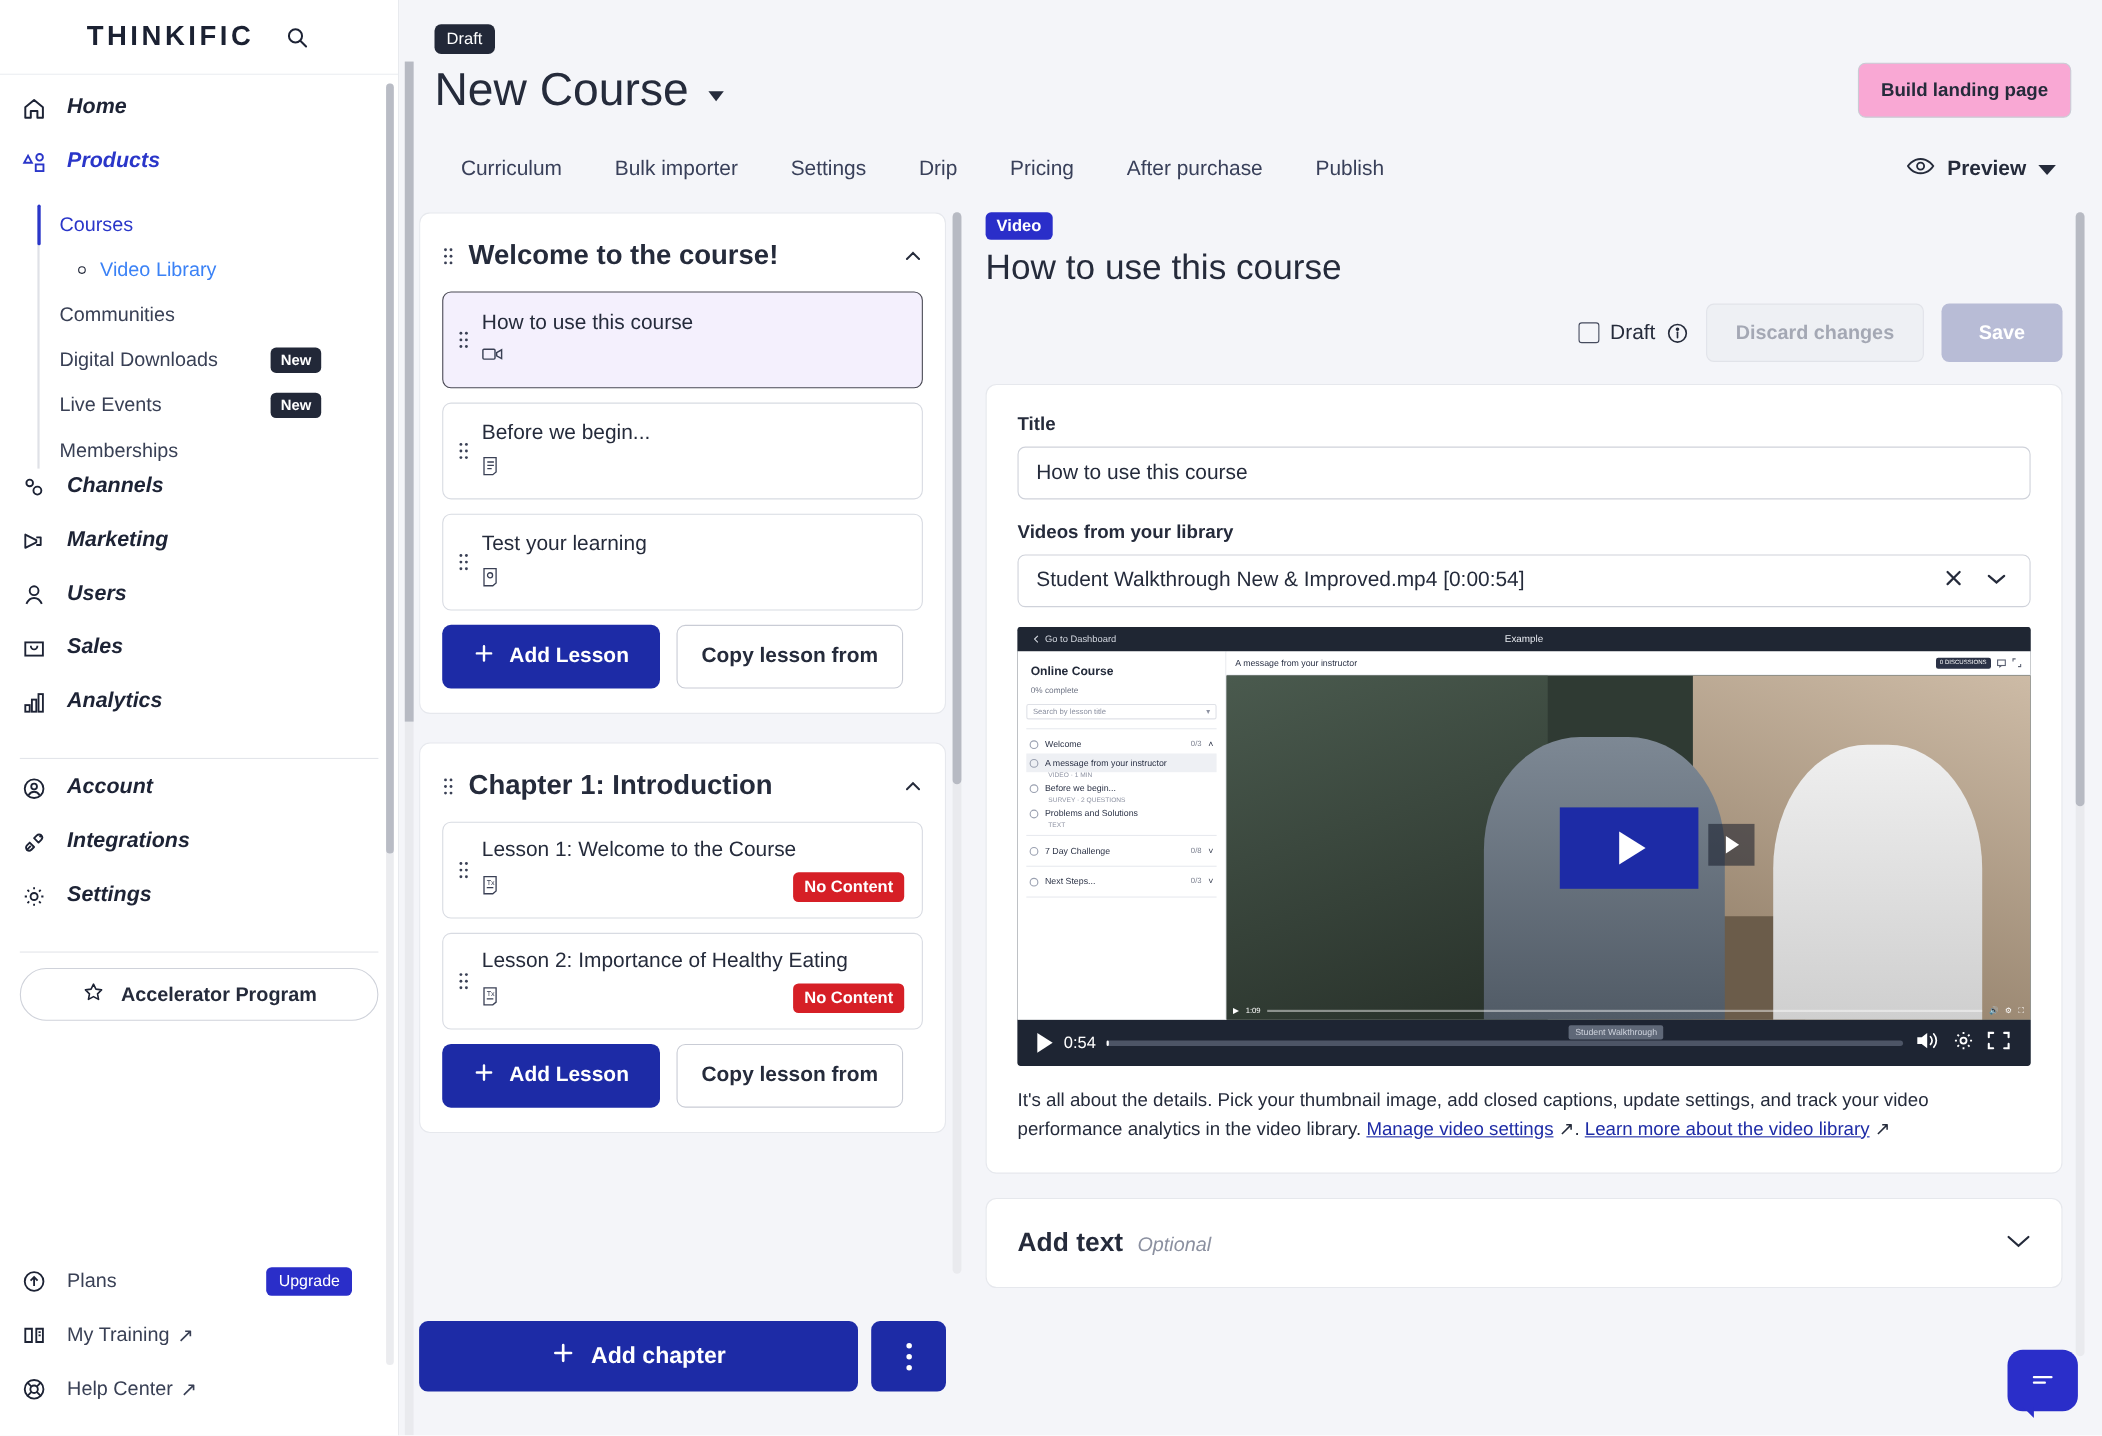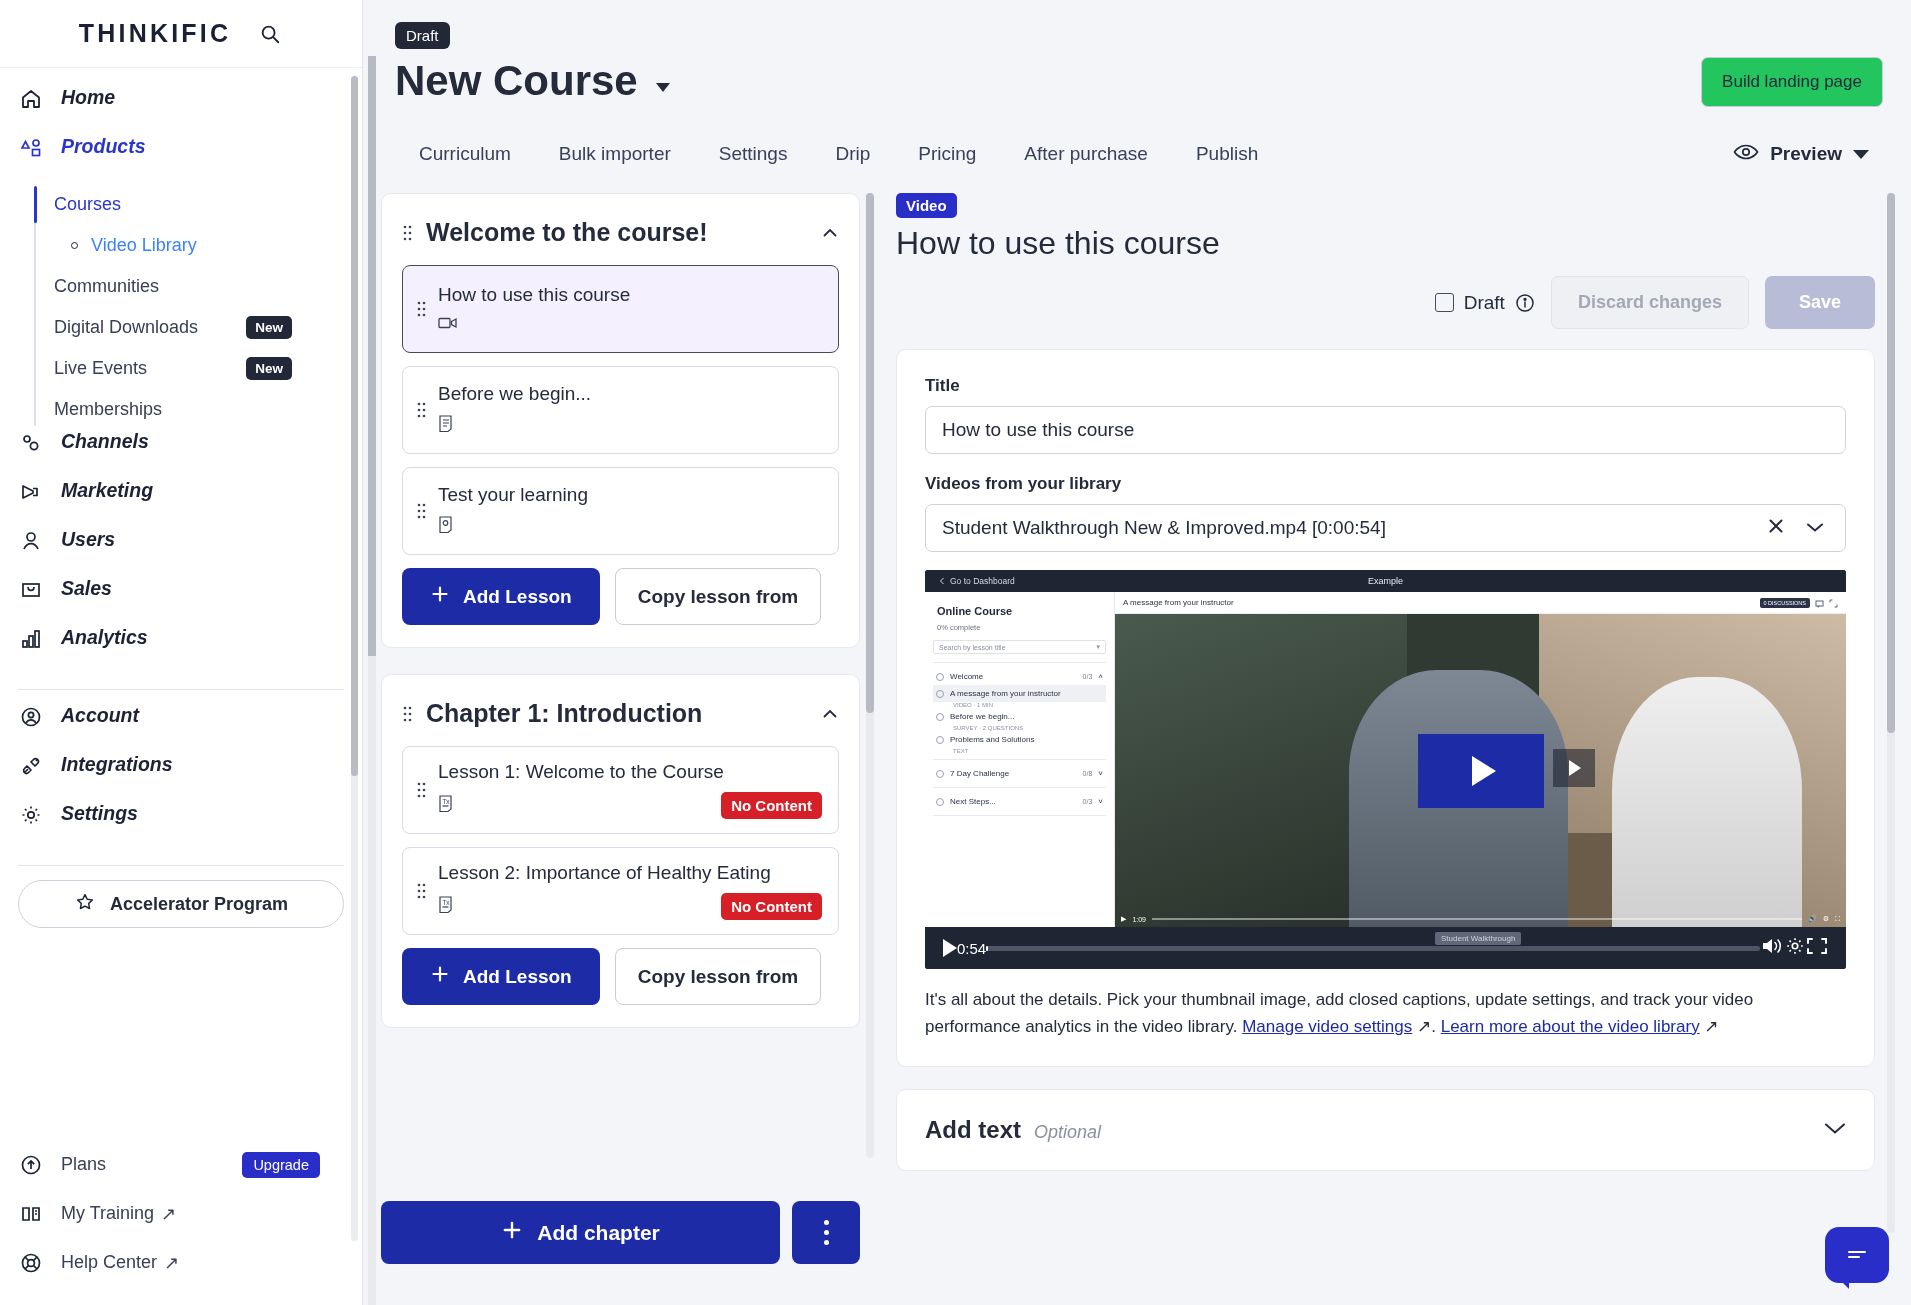--- a/index.html
+++ b/index.html
@@ -97,7 +97,7 @@
   }
   .title-row { display: flex; align-items: flex-start; justify-content: space-between; }
   .course-title {
-    font-size: 42px; font-weight: 700; color: #252b3b; display: flex; align-items: center; gap: 18px;
+    font-size: 42px; font-weight: 400; color: #252b3b; display: flex; align-items: center; gap: 18px;
     cursor: pointer;
   }
   .caret-sm { width: 0; height: 0; border-left: 7px solid transparent; border-right: 7px solid transparent; border-top: 9px solid #252b3b; margin-top: 12px; }

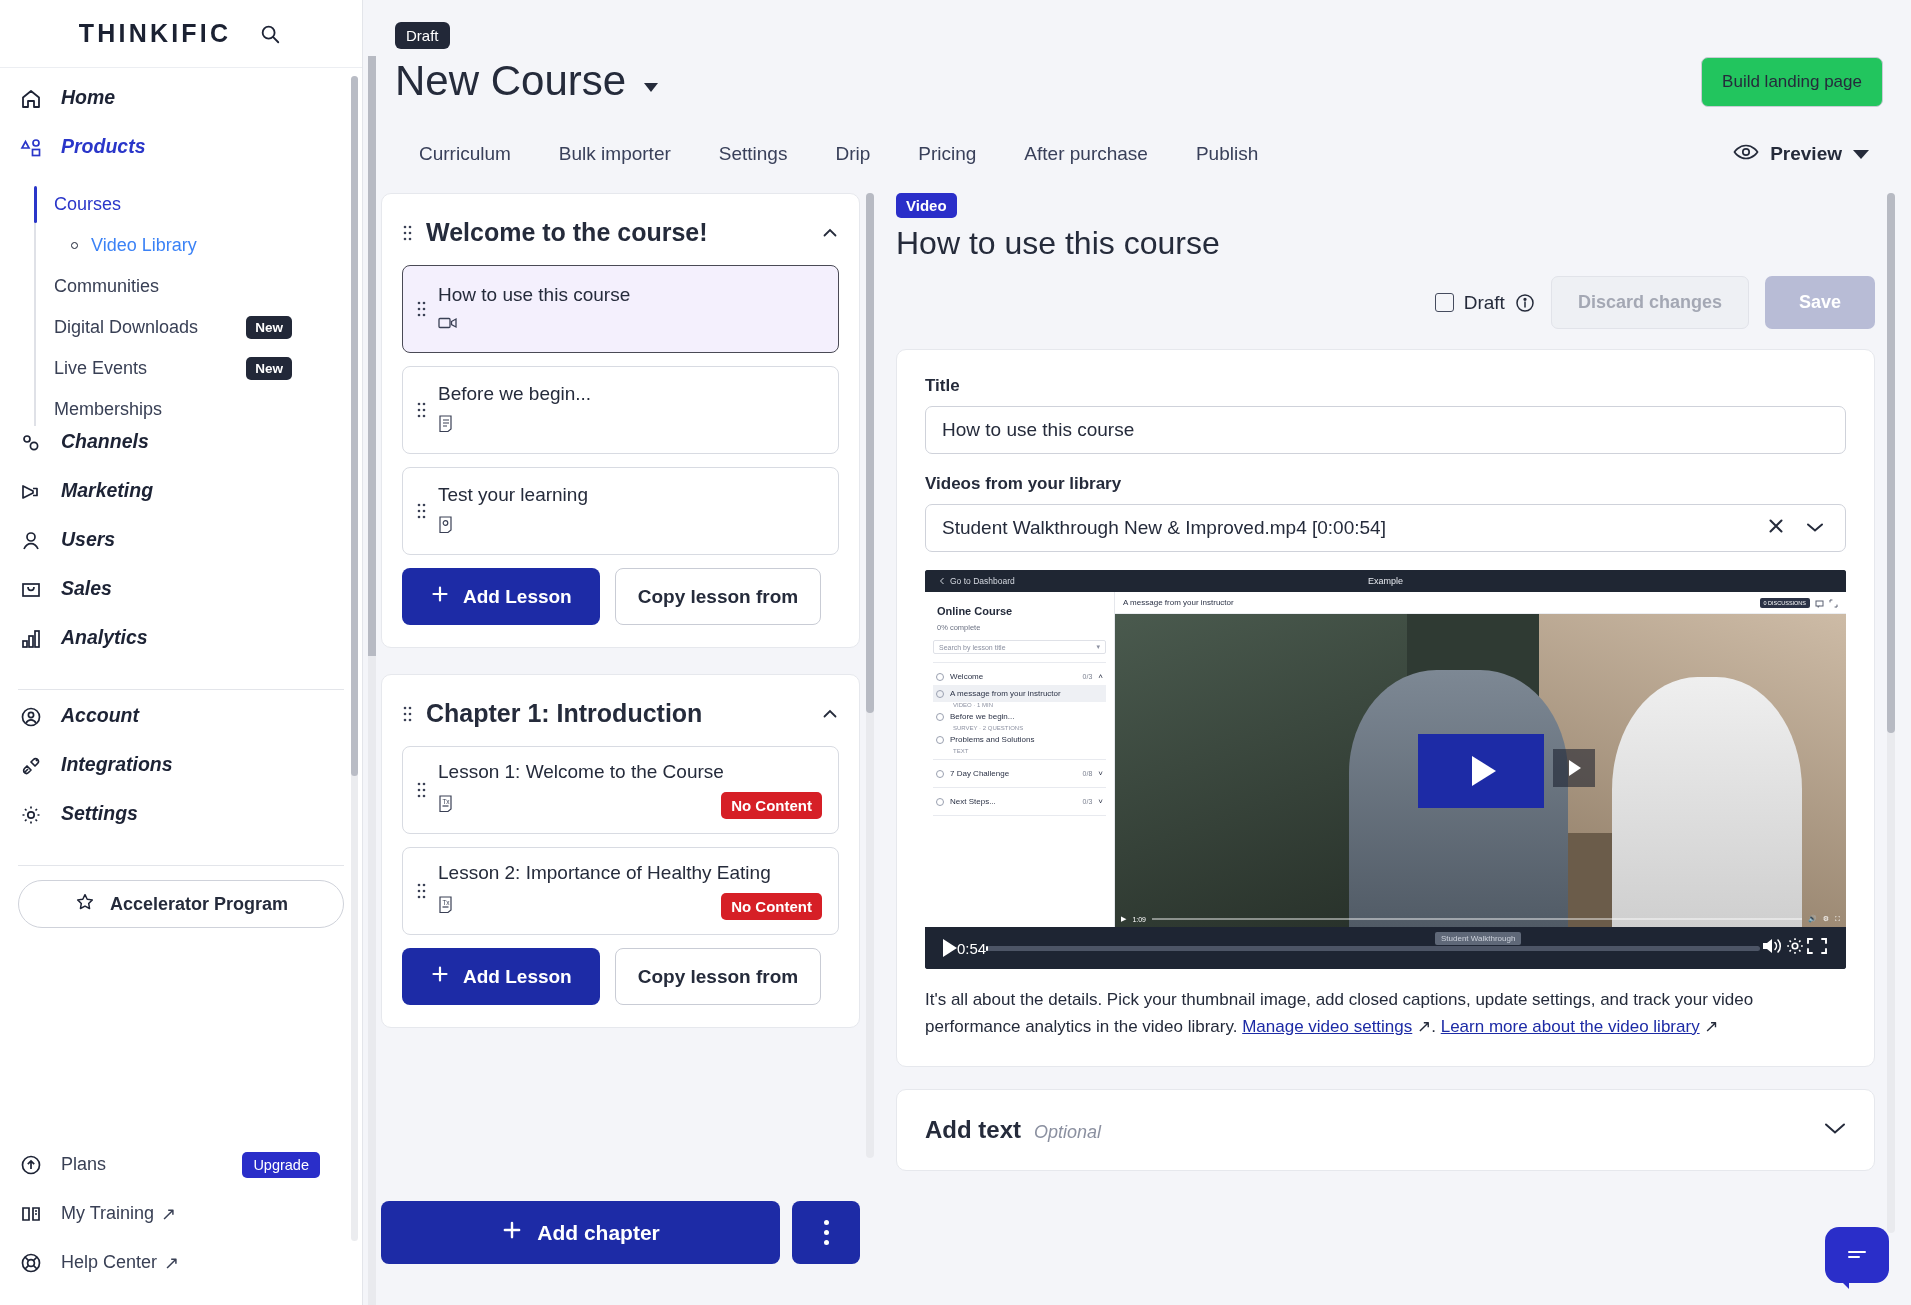--- a/index.html
+++ b/index.html
@@ -102,8 +102,8 @@
   }
   .caret-sm { width: 0; height: 0; border-left: 7px solid transparent; border-right: 7px solid transparent; border-top: 9px solid #252b3b; margin-top: 12px; }
   .btn-outline {
-    border: 1px solid #c9ccd5; background: #22c55e; border-radius: 7px;
-    font-size: 17px; font-weight: 400; color: #252b3b; padding: 14px 20px; cursor: pointer;
+    border: 1px solid #c9ccd5; background: #f9a8d4; border-radius: 7px;
+    font-size: 17px; font-weight: 700; color: #252b3b; padding: 14px 20px; cursor: pointer;
   }
   .tabs-row {
     display: flex; align-items: center; justify-content: space-between;

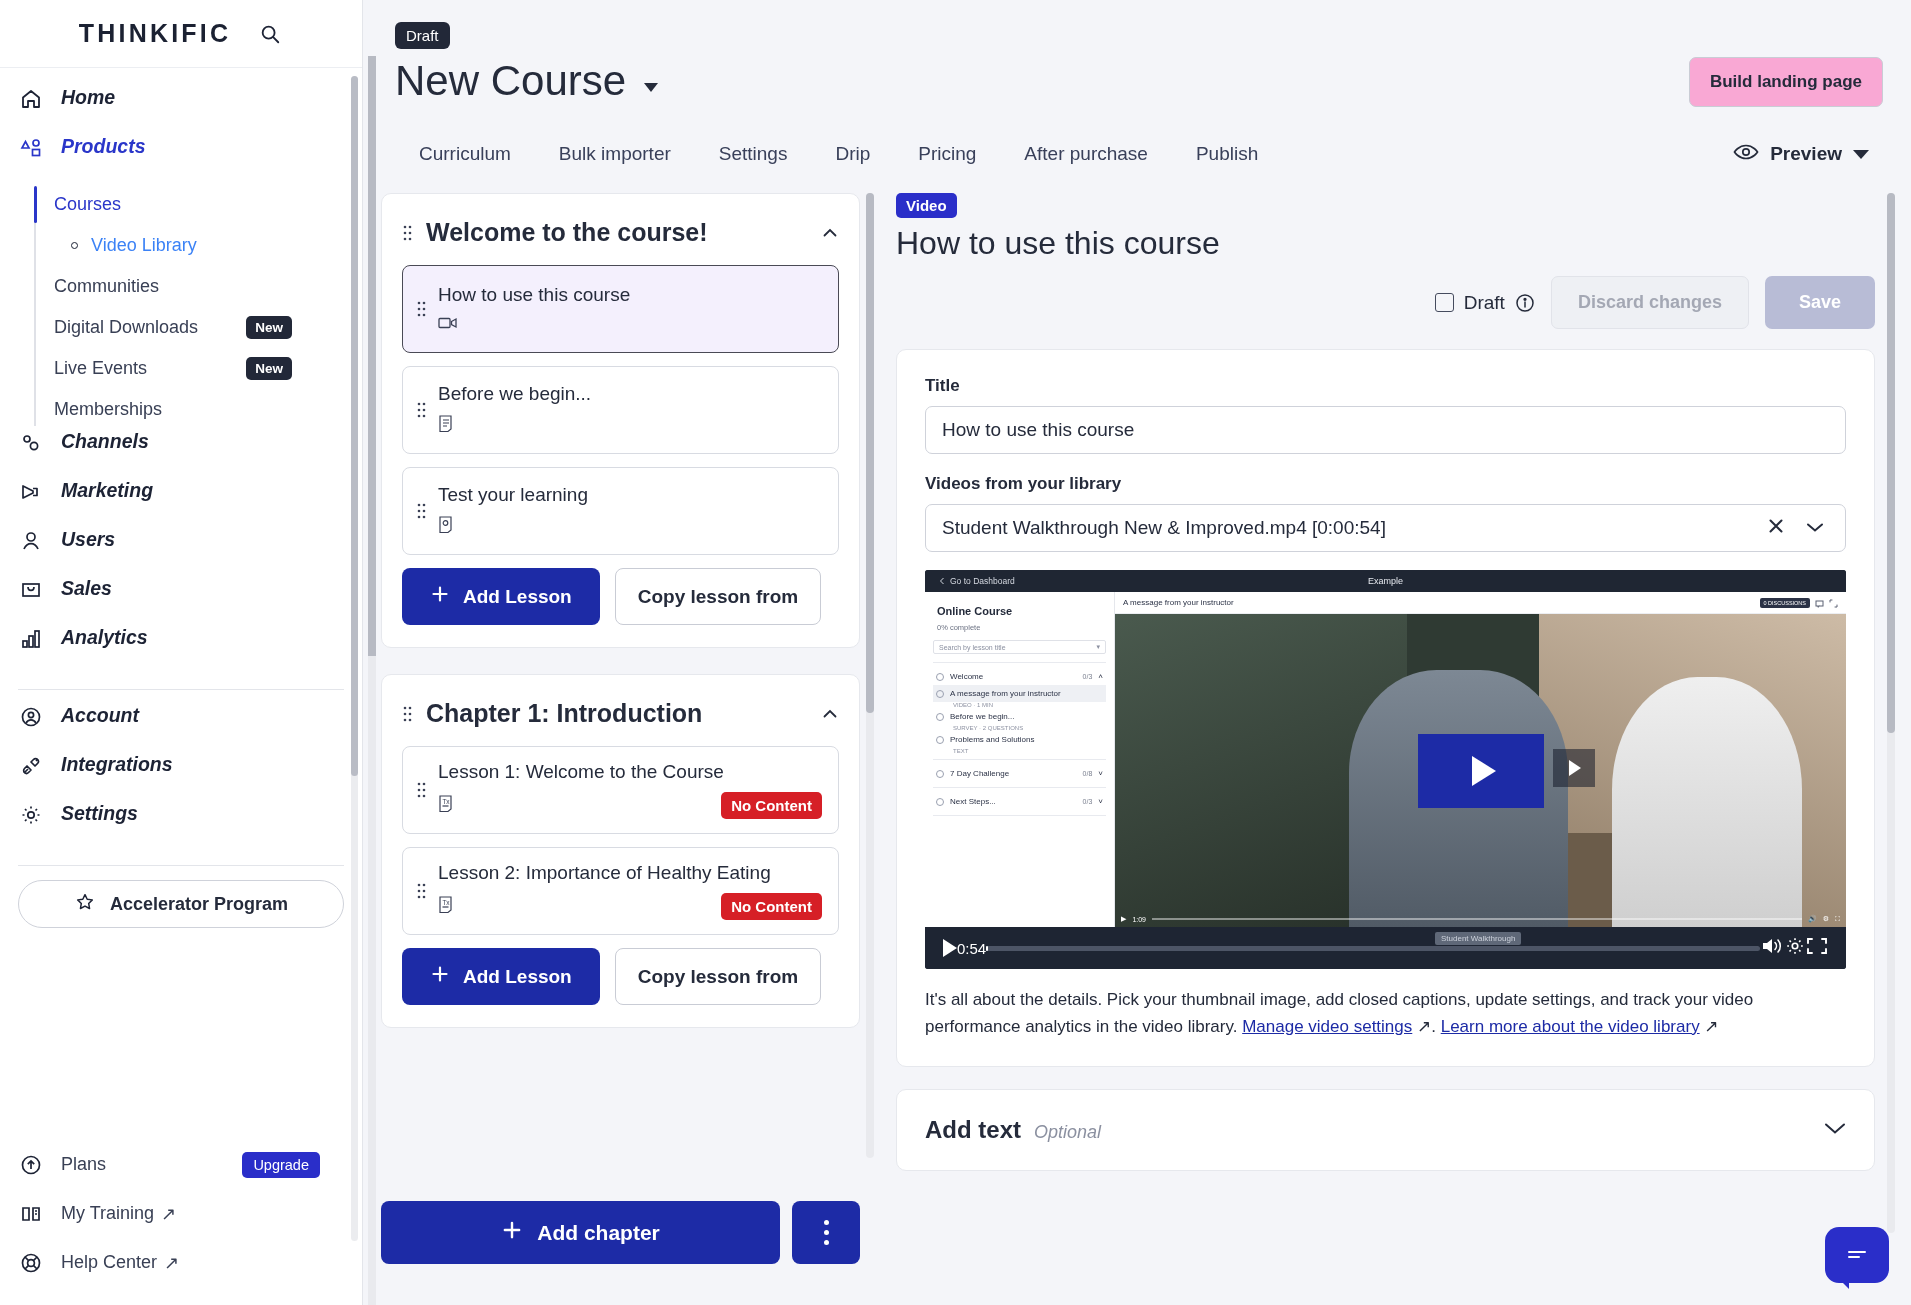--- a/index.html
+++ b/index.html
@@ -251,7 +251,7 @@
   .mini-ctrl .bar { flex: 1; height: 2px; background: rgba(255,255,255,.45); }
   .player-bar {
     height: 42px; background: #1e2533; display: flex; align-items: center;
-    gap: 0; padding: 0 18px; color: #fff;
+    gap: 10px; padding: 0 18px; color: #fff;
   }
   .player-bar .time { font-size: 15px; }
   .player-bar .track { flex: 1; height: 5px; background: #4d5566; border-radius: 3px; position: relative; }

